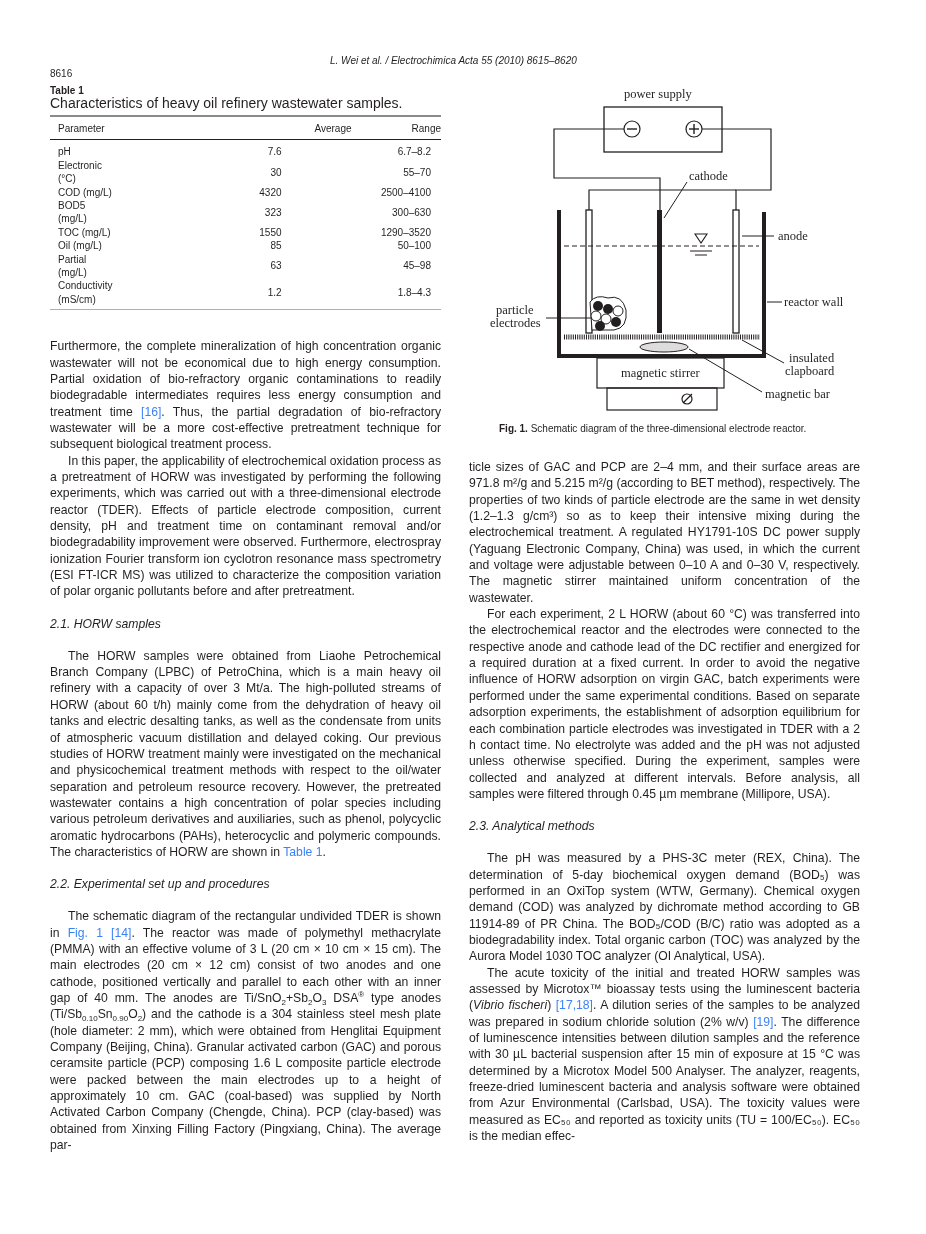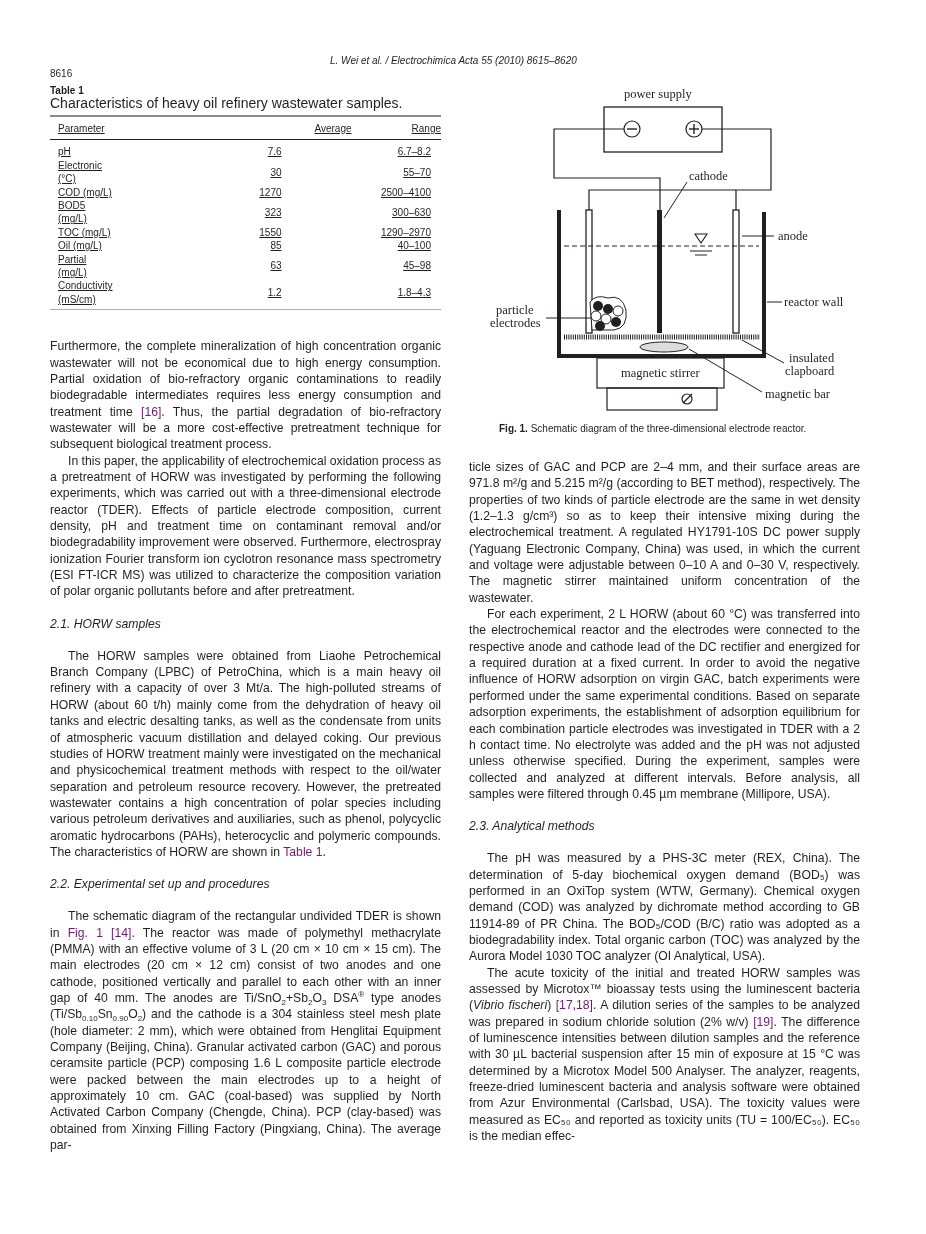--- a/index.html
+++ b/index.html
@@ -13,7 +13,7 @@
   .col-right { left: 469px; top: 459px; width: 391px; }
   .tbl-title { font-weight: bold; font-size: 10px; line-height: 13px; }
   .tbl-caption { font-size: 14px; line-height: 13px; margin-bottom: 5px; }
-  table.t1 { width: 391px; border-collapse: collapse; font-size: 10px; line-height: 13.4px; text-decoration: underline; }
+  table.t1 { width: 391px; border-collapse: collapse; font-size: 10px; line-height: 13.4px; }
   table.t1 thead th { font-weight: normal; text-align: left; padding: 5px 0 4px 8px;
          border-top: 2px solid #8a8a8a; border-bottom: 1px solid #231f20; }
   table.t1 tbody tr:first-child td { padding-top: 5px; }

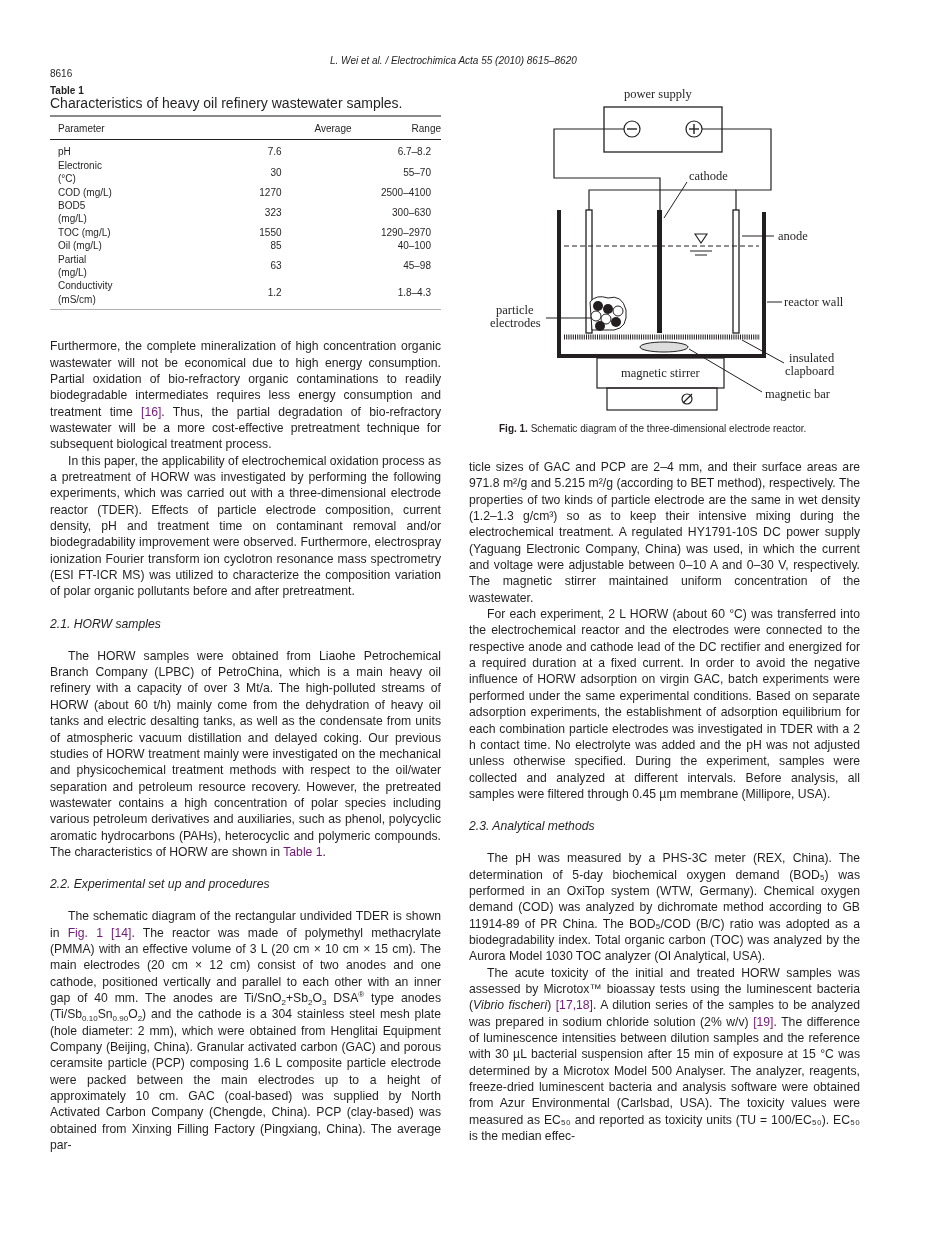--- a/index.html
+++ b/index.html
@@ -66,7 +66,7 @@
         </tr>
         <tr>
           <td>COD (mg/L)</td>
-          <td class="avg">1270</td>
+          <td class="avg">4320</td>
           <td class="rng">2500–4100</td>
         </tr>
         <tr>

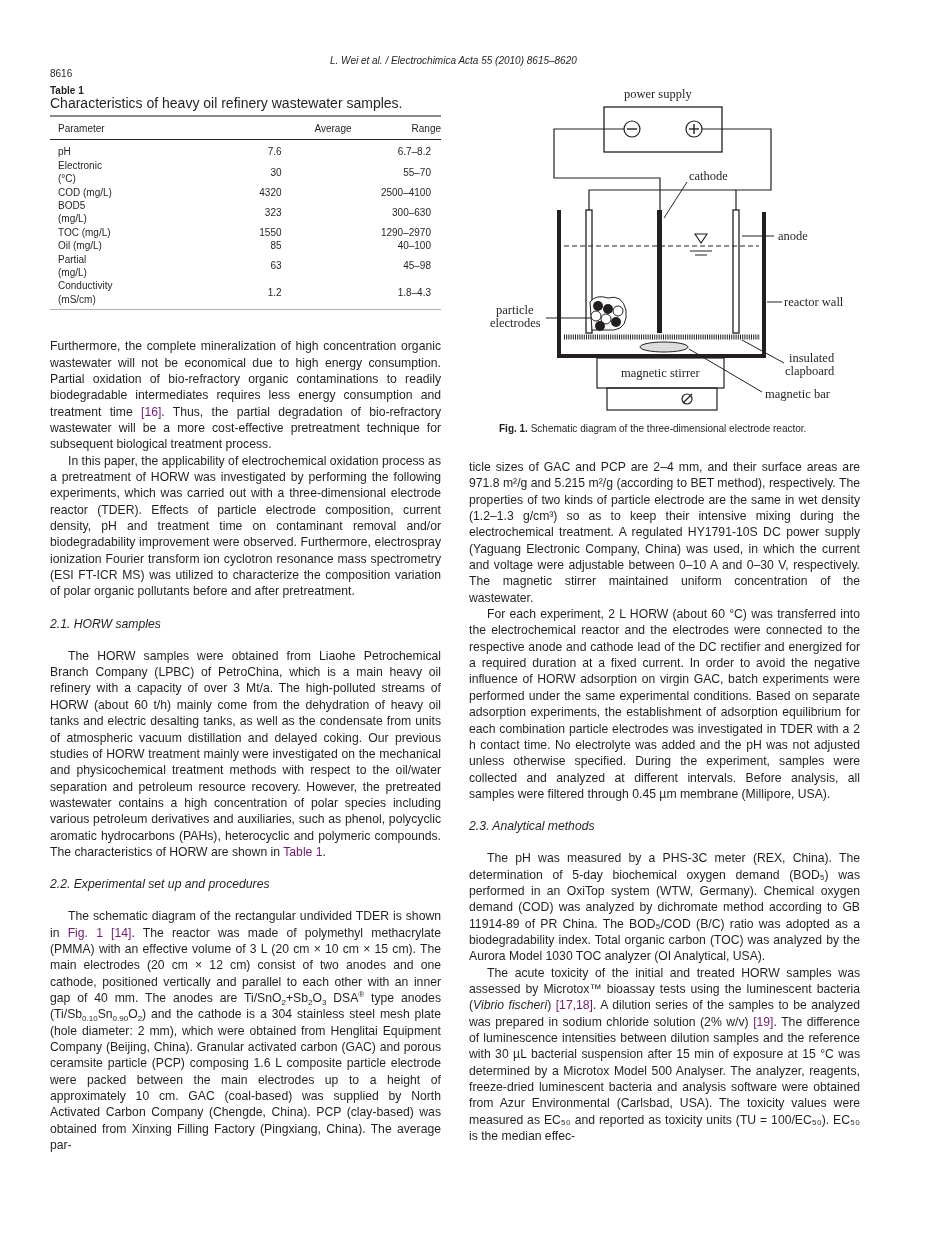--- a/index.html
+++ b/index.html
@@ -77,7 +77,7 @@
         <tr>
           <td>TOC (mg/L)</td>
           <td class="avg">1550</td>
-          <td class="rng">1290–2970</td>
+          <td class="rng">1290–3520</td>
         </tr>
         <tr>
           <td>Oil (mg/L)</td>

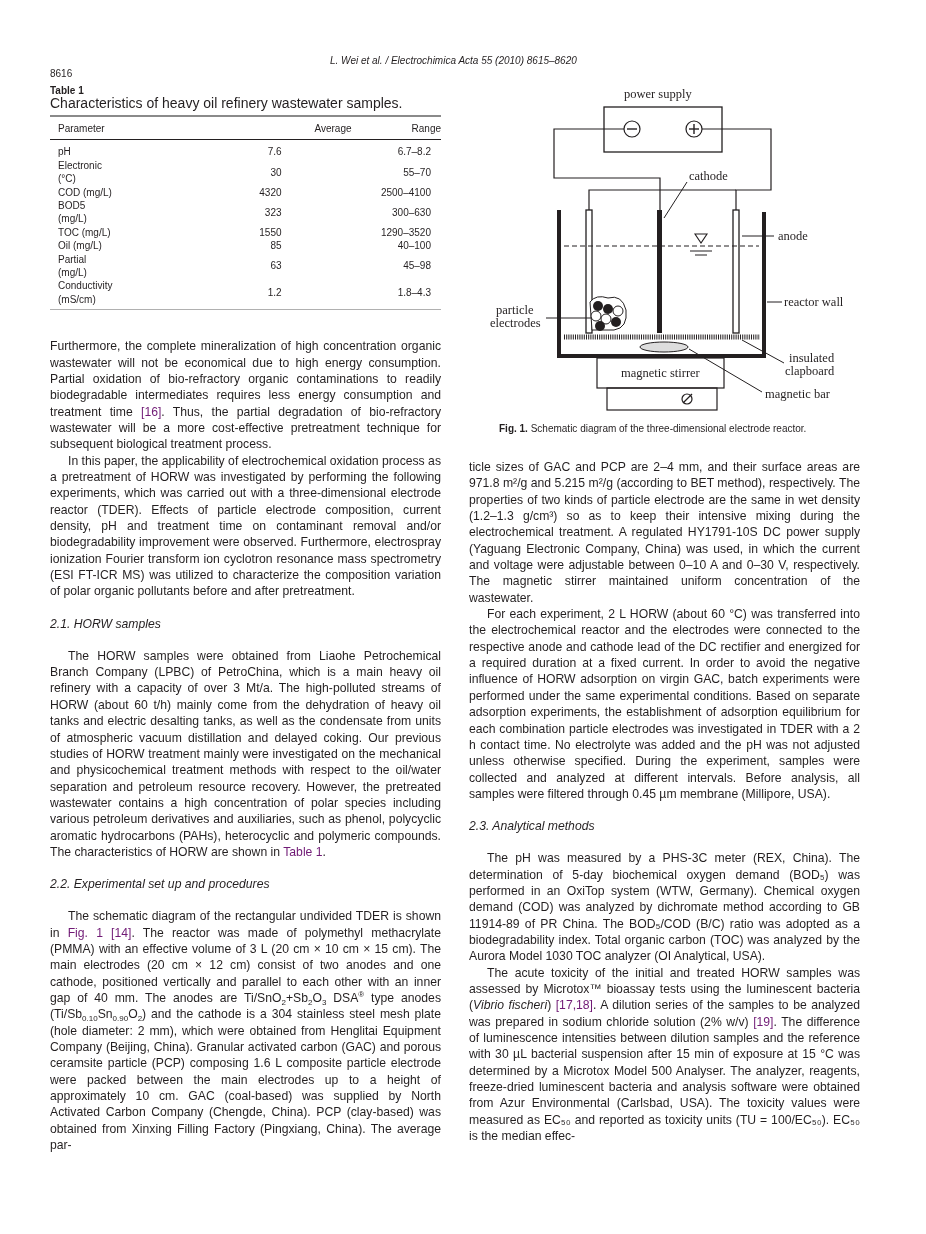--- a/index.html
+++ b/index.html
@@ -82,7 +82,7 @@
         <tr>
           <td>Oil (mg/L)</td>
           <td class="avg">85</td>
-          <td class="rng">40–100</td>
+          <td class="rng">50–100</td>
         </tr>
         <tr>
           <td>Partial (mg/L)</td>

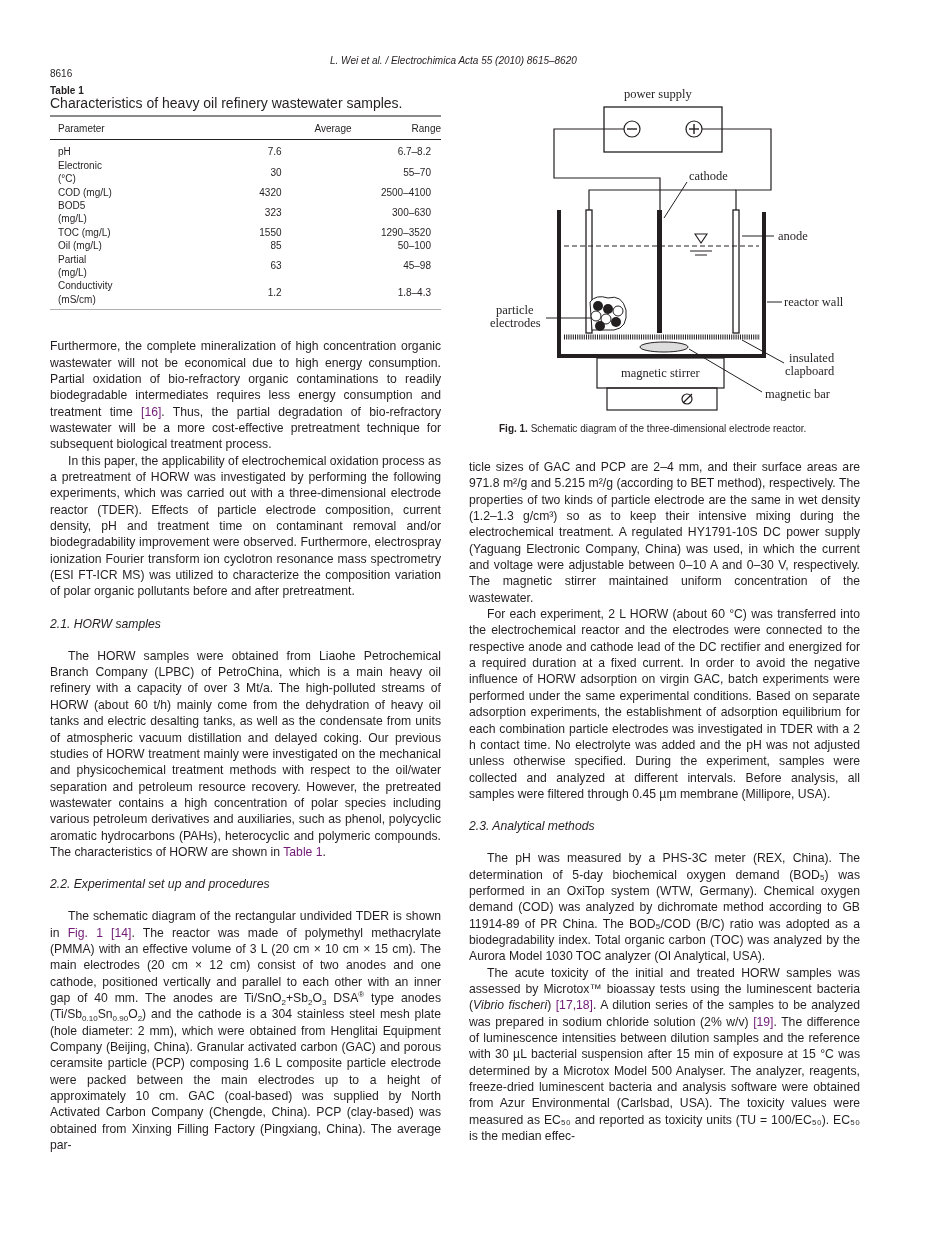--- a/index.html
+++ b/index.html
@@ -27,7 +27,7 @@
   p.indent { text-indent: 18px; }
   h2 { font-size: 12.5px; font-weight: bold; margin: 16px 0 0 0; line-height: 16px; }
   h3 { font-size: 12.2px; font-style: italic; font-weight: normal; margin: 16px 0 16px 0; line-height: 16px; }
-  a.ref { color: #701a75; text-decoration: none; }
+  a.ref { color: #3b82f6; text-decoration: none; }
   sub, sup { font-size: 8px; line-height: 0; }
   .figure { position: absolute; left: 484px; top: 82px; width: 400px; height: 360px; }
   .fig-caption { position: absolute; left: 499px; top: 423px; font-size: 10px; }

